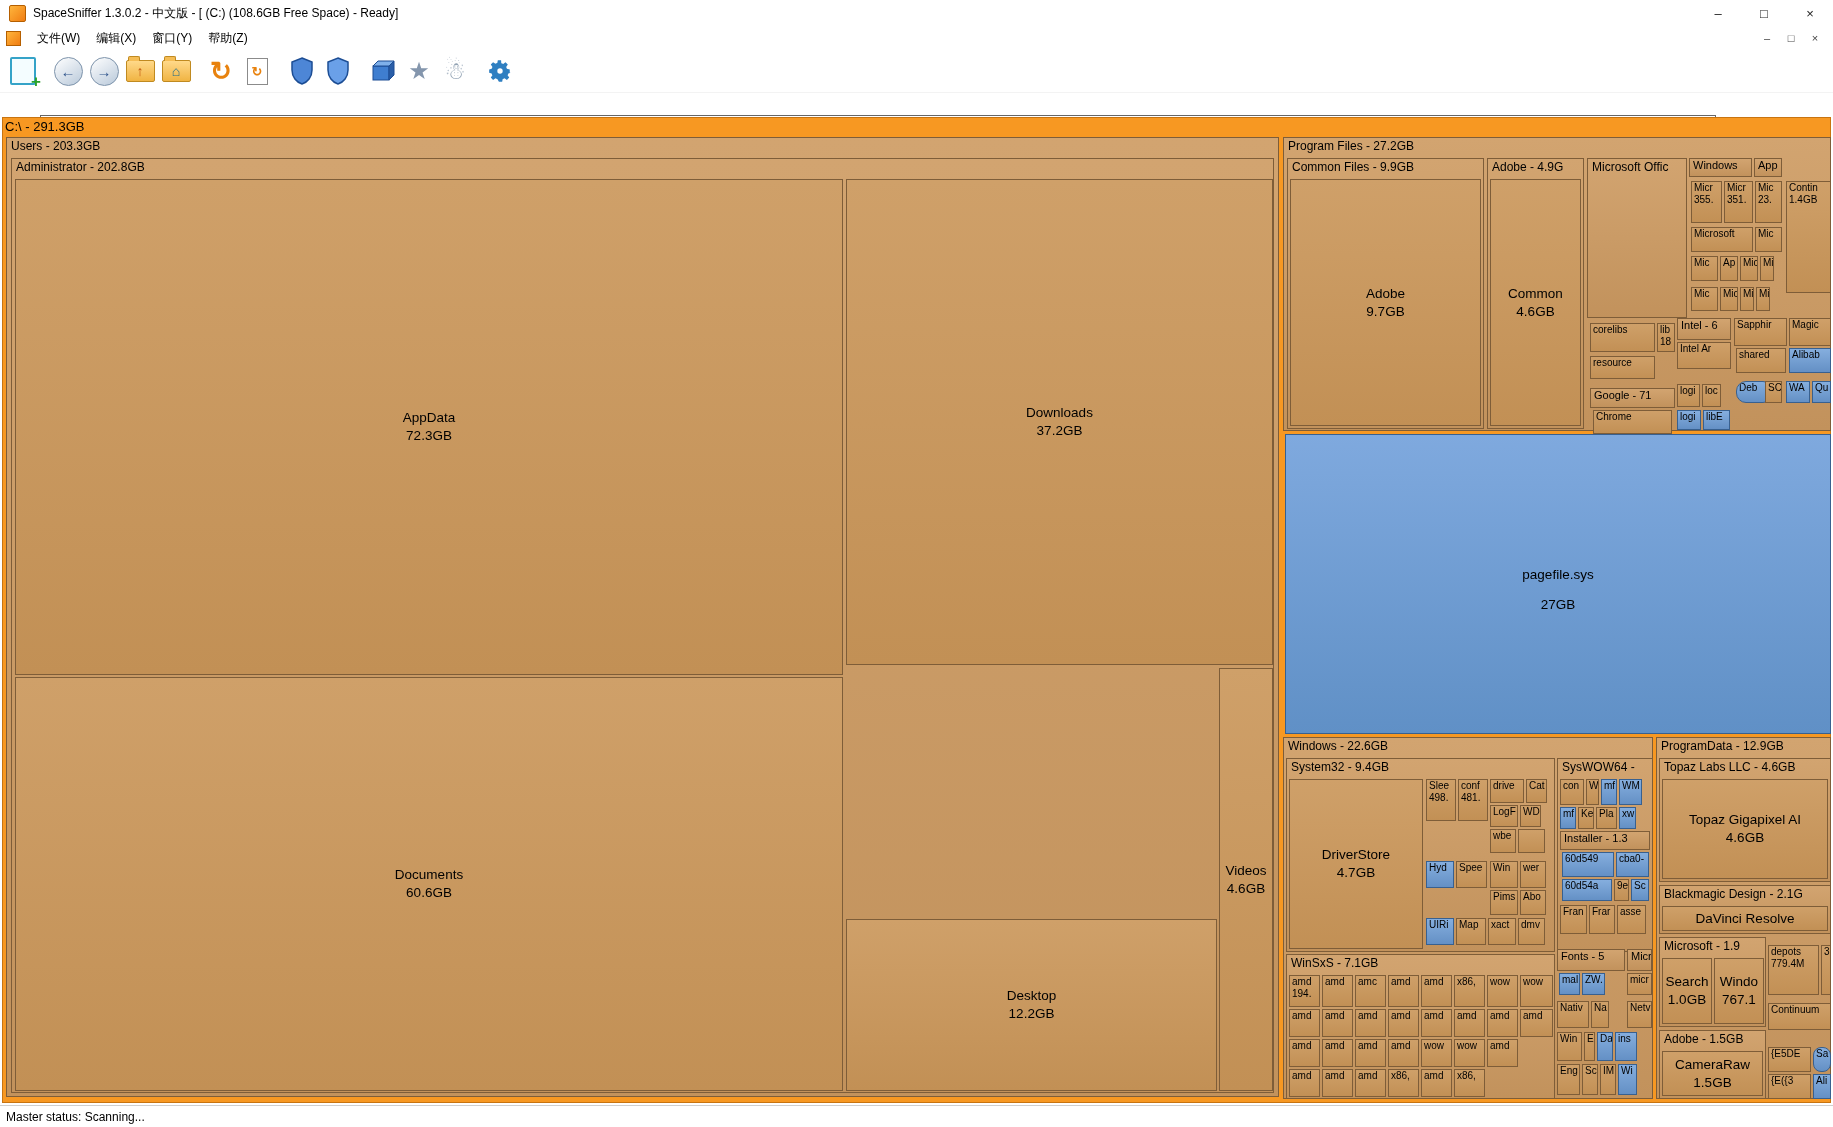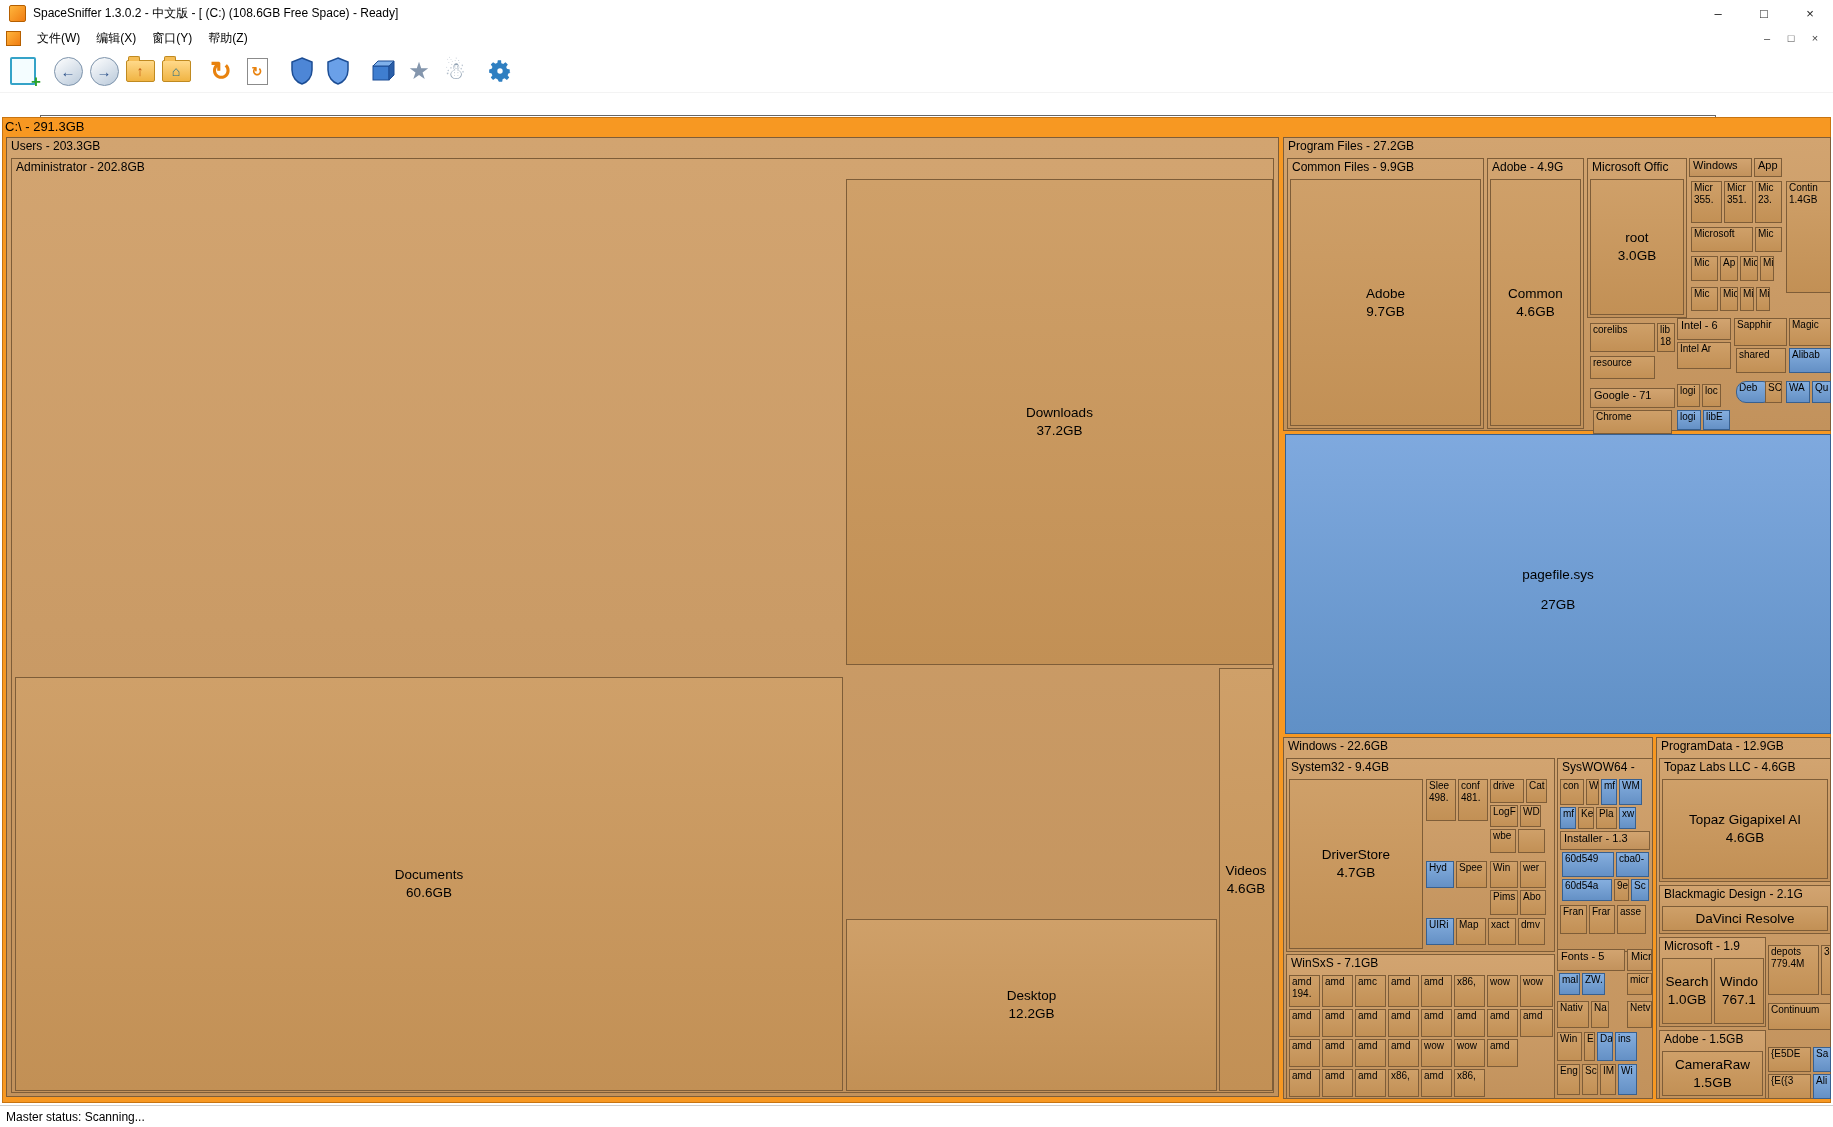--- a/index.html
+++ b/index.html
@@ -212,10 +212,6 @@
     <div class="node folder" style="left: 1587px; top: 41px; width: 100px; height: 160px;">
       <div class="lbl">Microsoft Offic</div>
     </div>
-    <div class="node leaf" style="left: 1590px; top: 62px; width: 94px; height: 136px;">
-      <div class="lbl">root</div>
-      <div class="sub">3.0GB</div>
-    </div>
     <div class="node hcell" style="left: 1689px; top: 41px; width: 63px; height: 19px;">
       <div class="lbl">Windows</div>
     </div>

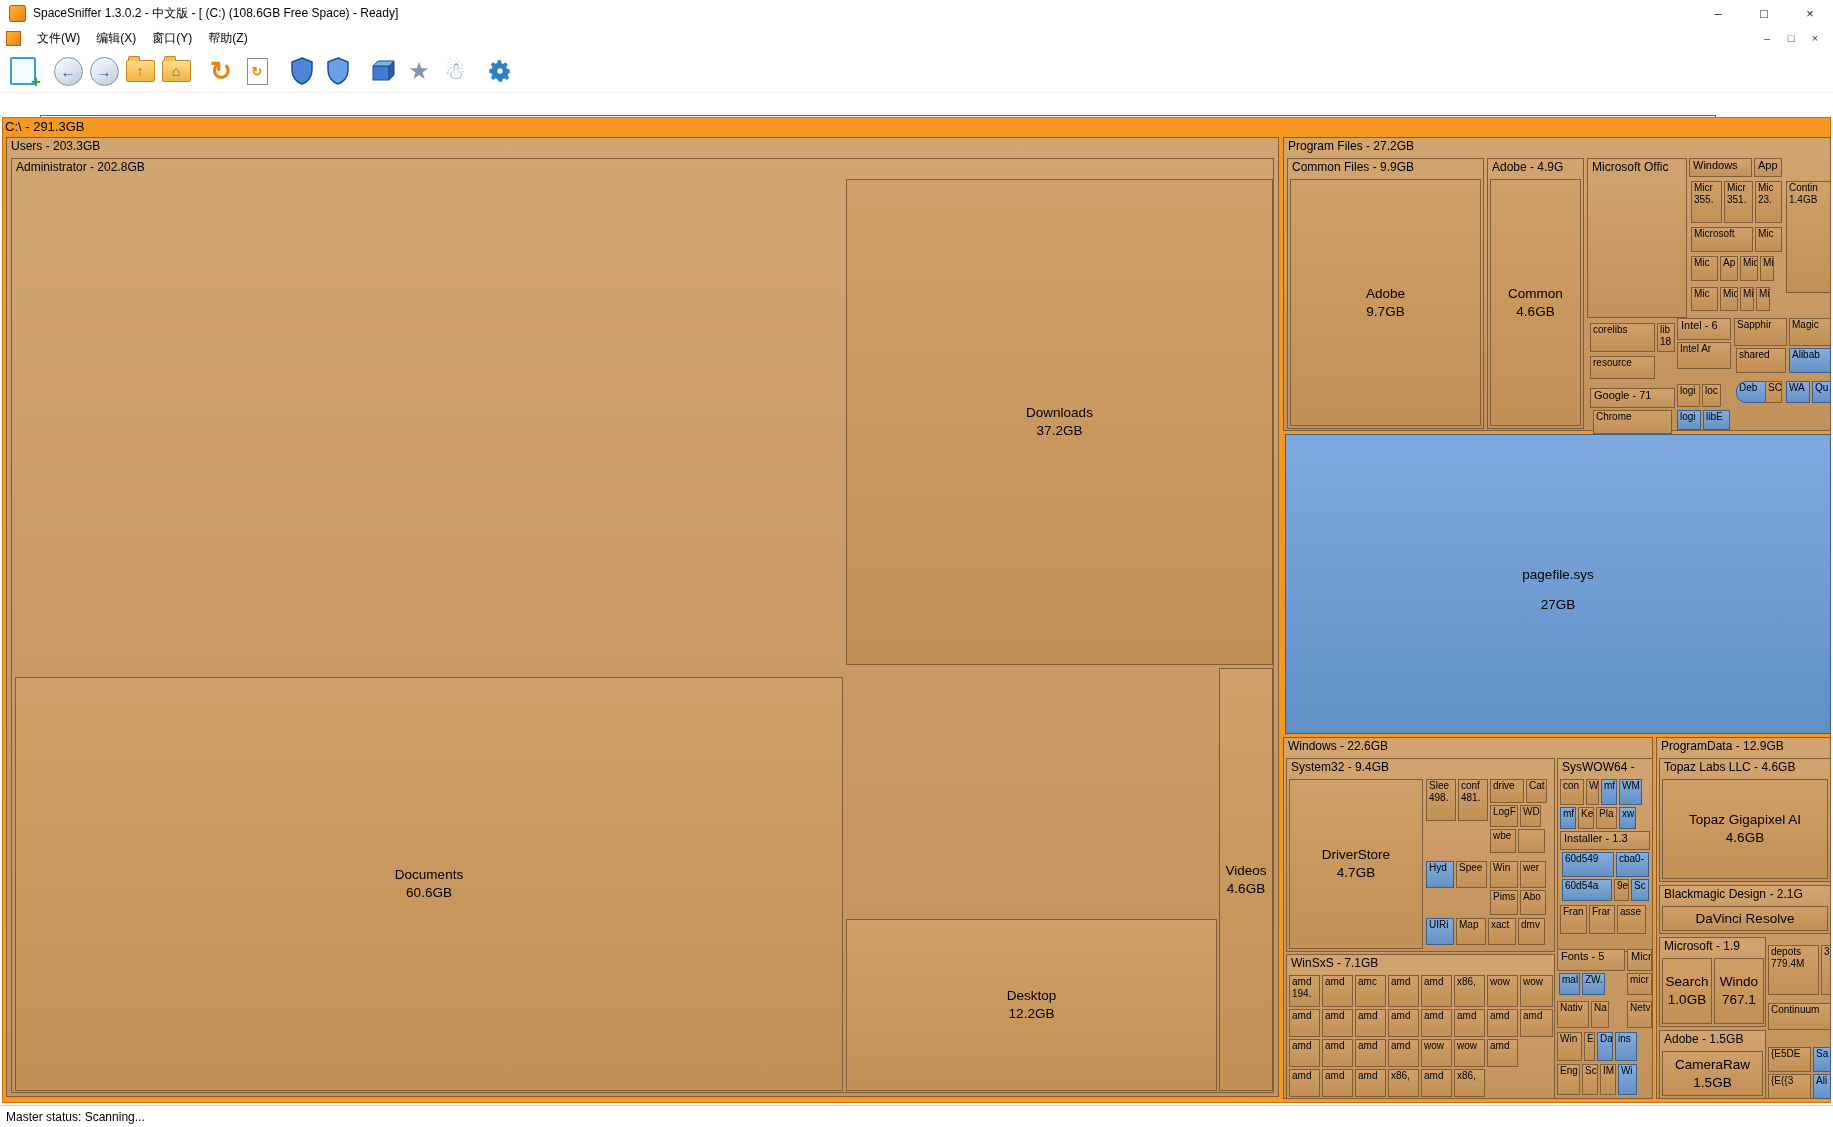--- a/index.html
+++ b/index.html
@@ -176,6 +176,10 @@
     <div class="node folder" style="left: 11px; top: 41px; width: 1263px; height: 935px;">
       <div class="lbl">Administrator - 202.8GB</div>
     </div>
+    <div class="node leaf" style="left: 15px; top: 62px; width: 828px; height: 496px;">
+      <div class="lbl">AppData</div>
+      <div class="sub">72.3GB</div>
+    </div>
     <div class="node leaf" style="left: 846px; top: 62px; width: 427px; height: 486px;">
       <div class="lbl">Downloads</div>
       <div class="sub">37.2GB</div>

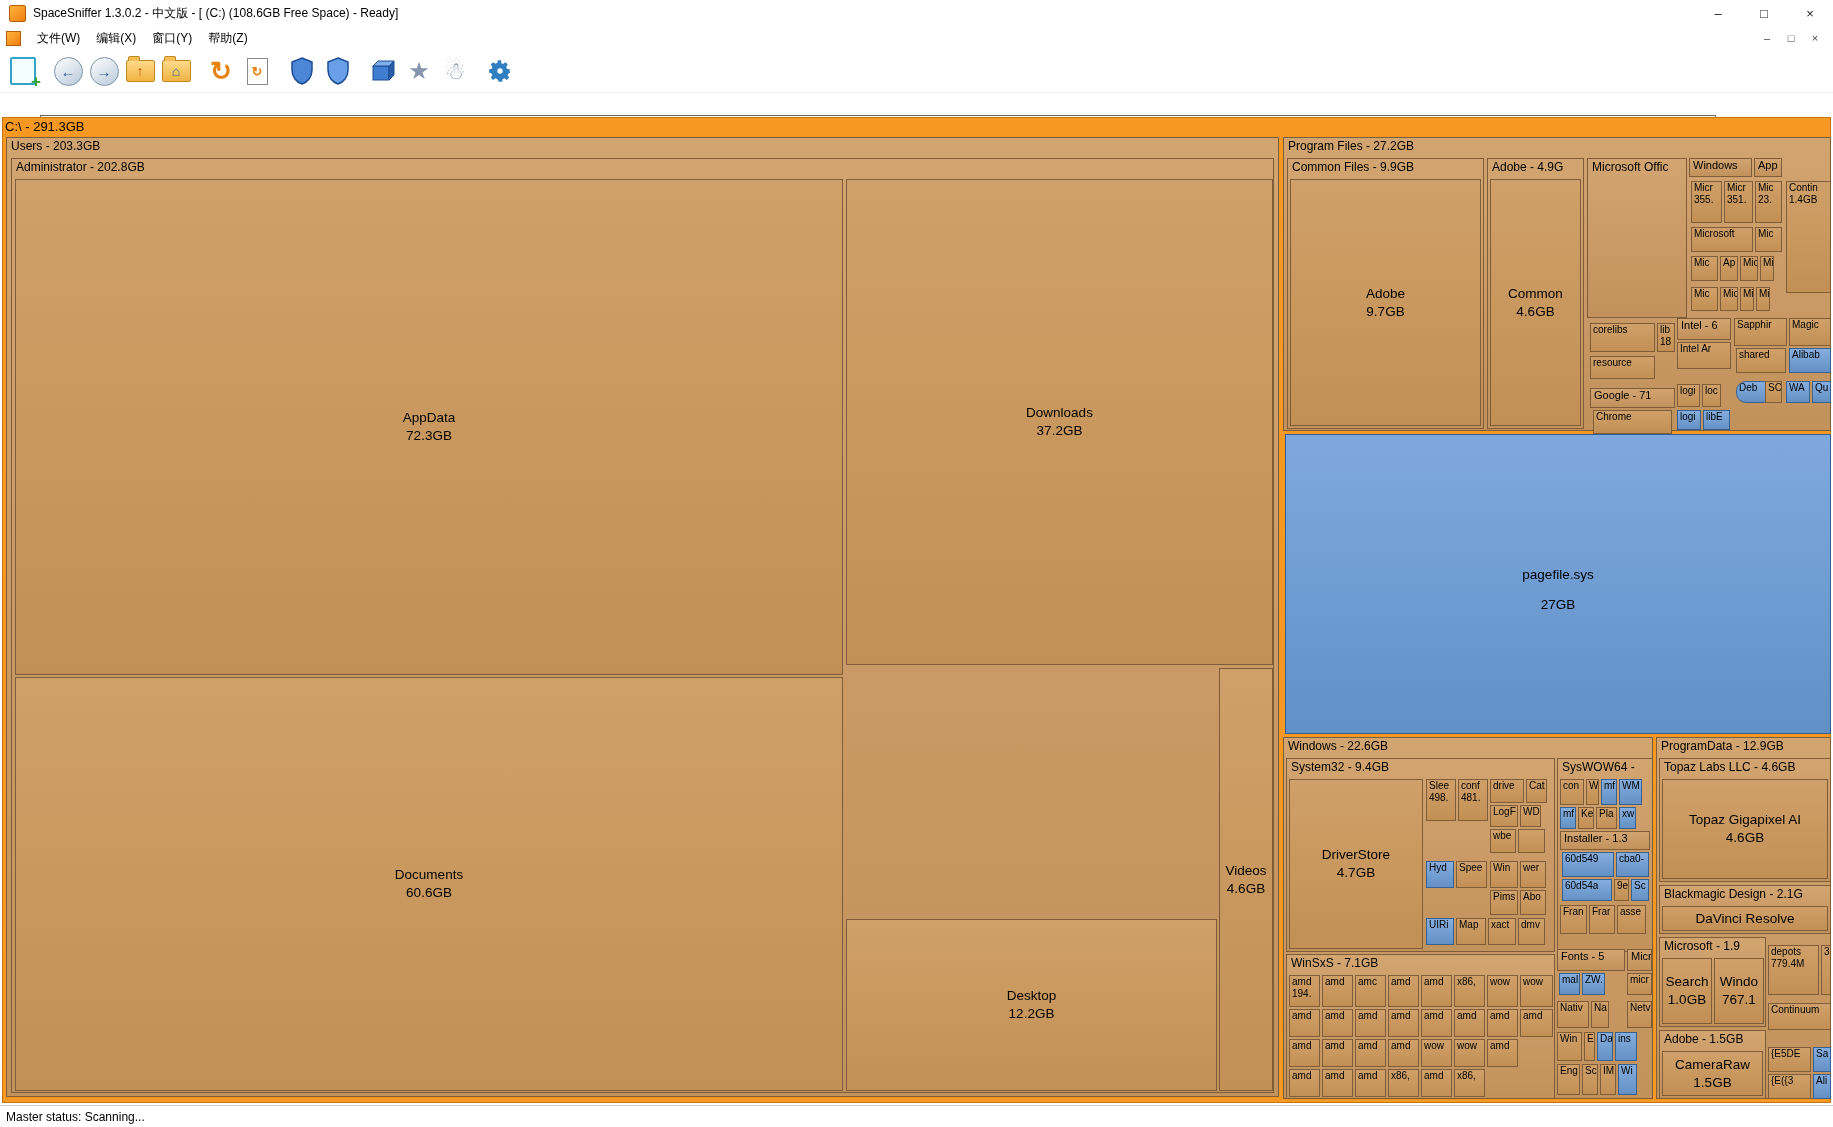--- a/index.html
+++ b/index.html
@@ -636,7 +636,7 @@
     <div class="node cell" style="left: 1768px; top: 930px; width: 43px; height: 25px;">
       <div class="lbl">{E5DE</div>
     </div>
-    <div class="node cellb" style="left: 1813px; top: 930px; width: 18px; height: 25px;">
+    <div class="node cellb" style="left: 1813px; top: 930px; width: 18px; height: 25px; border-radius: 8px;">
       <div class="lbl">Sa</div>
     </div>
     <div class="node cell" style="left: 1768px; top: 957px; width: 43px; height: 25px;">

